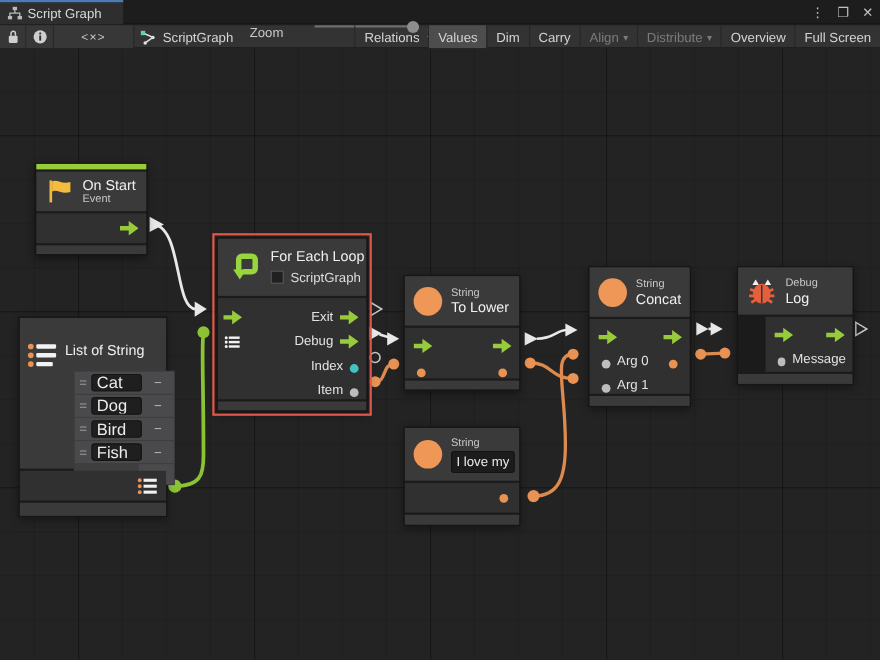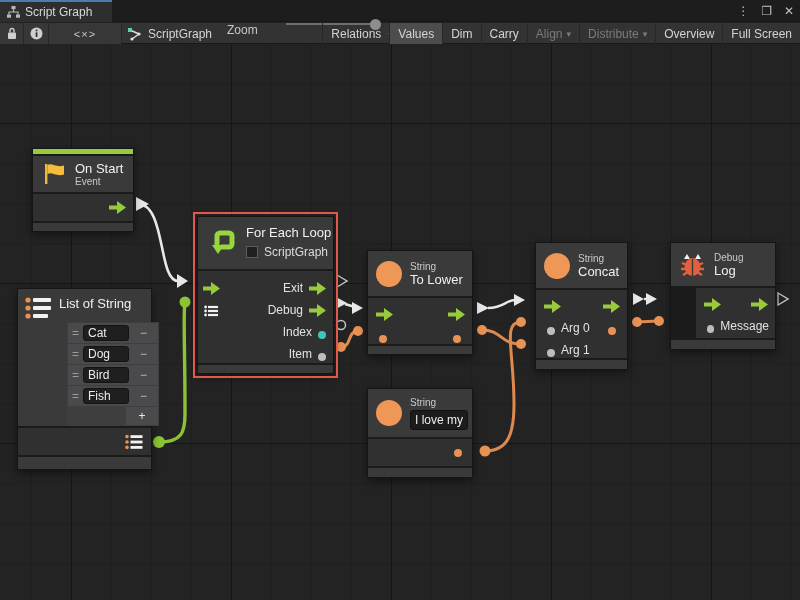--- a/index.html
+++ b/index.html
@@ -70,7 +70,7 @@
   
   #node-list { left:17px; top:244px; width:135px; }
   #node-list .head { height:137px; padding:7px 0 0 7px; }
-  .list-title-row { display:flex; align-items:flex-start; gap:7px; }
+  .list-title-row { display:flex; align-items:flex-start; gap:7px;margin-top:15px; }
   .inspector { margin:2px 0 0 42px; width:92px; background:#3e3e3e; padding:1px; }
   .irow { display:flex; align-items:center; height:20px; background:#4a4a4c; margin-bottom:1px; }
   .irow .handle { width:15px; text-align:center; color:#9a9a9a; }

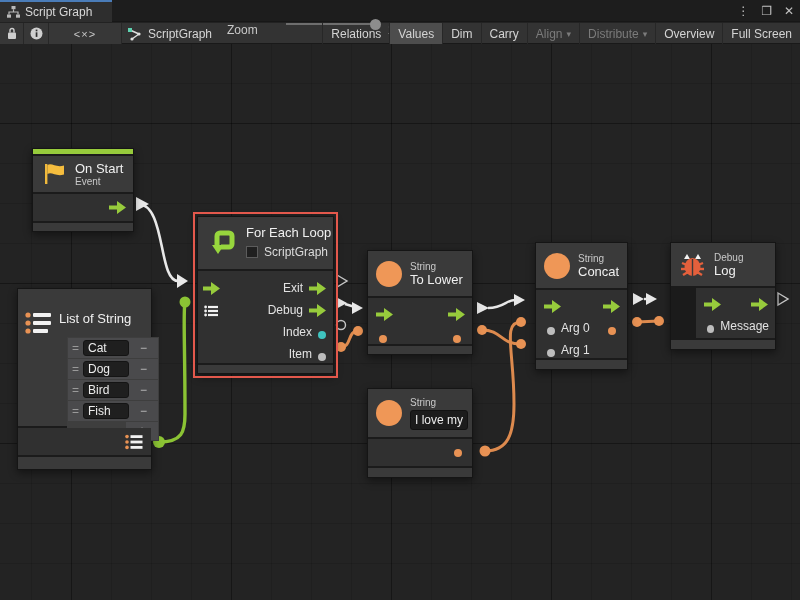--- a/index.html
+++ b/index.html
@@ -75,7 +75,7 @@
   .irow { display:flex; align-items:center; height:20px; background:#4a4a4c; margin-bottom:1px; }
   .irow .handle { width:15px; text-align:center; color:#9a9a9a; }
   .irow input { width:46px; height:16px; background:#1f1f1f; border:1px solid #141414; border-radius:3px;
-                color:#ececec; font-family:"Liberation Sans",sans-serif; font-size:12px; padding:0 4px; }
+                color:#ececec; font-family:"Liberation Sans",sans-serif; font-size:15px; padding:0 4px; }
   .irow .minus { flex:1; text-align:center; color:#bdbdbd; }
   .add-row { display:flex; justify-content:flex-end; }
   .add-btn { width:32px; height:18px; background:#4a4a4c; color:#e8e8e8; text-align:center; line-height:18px; }

